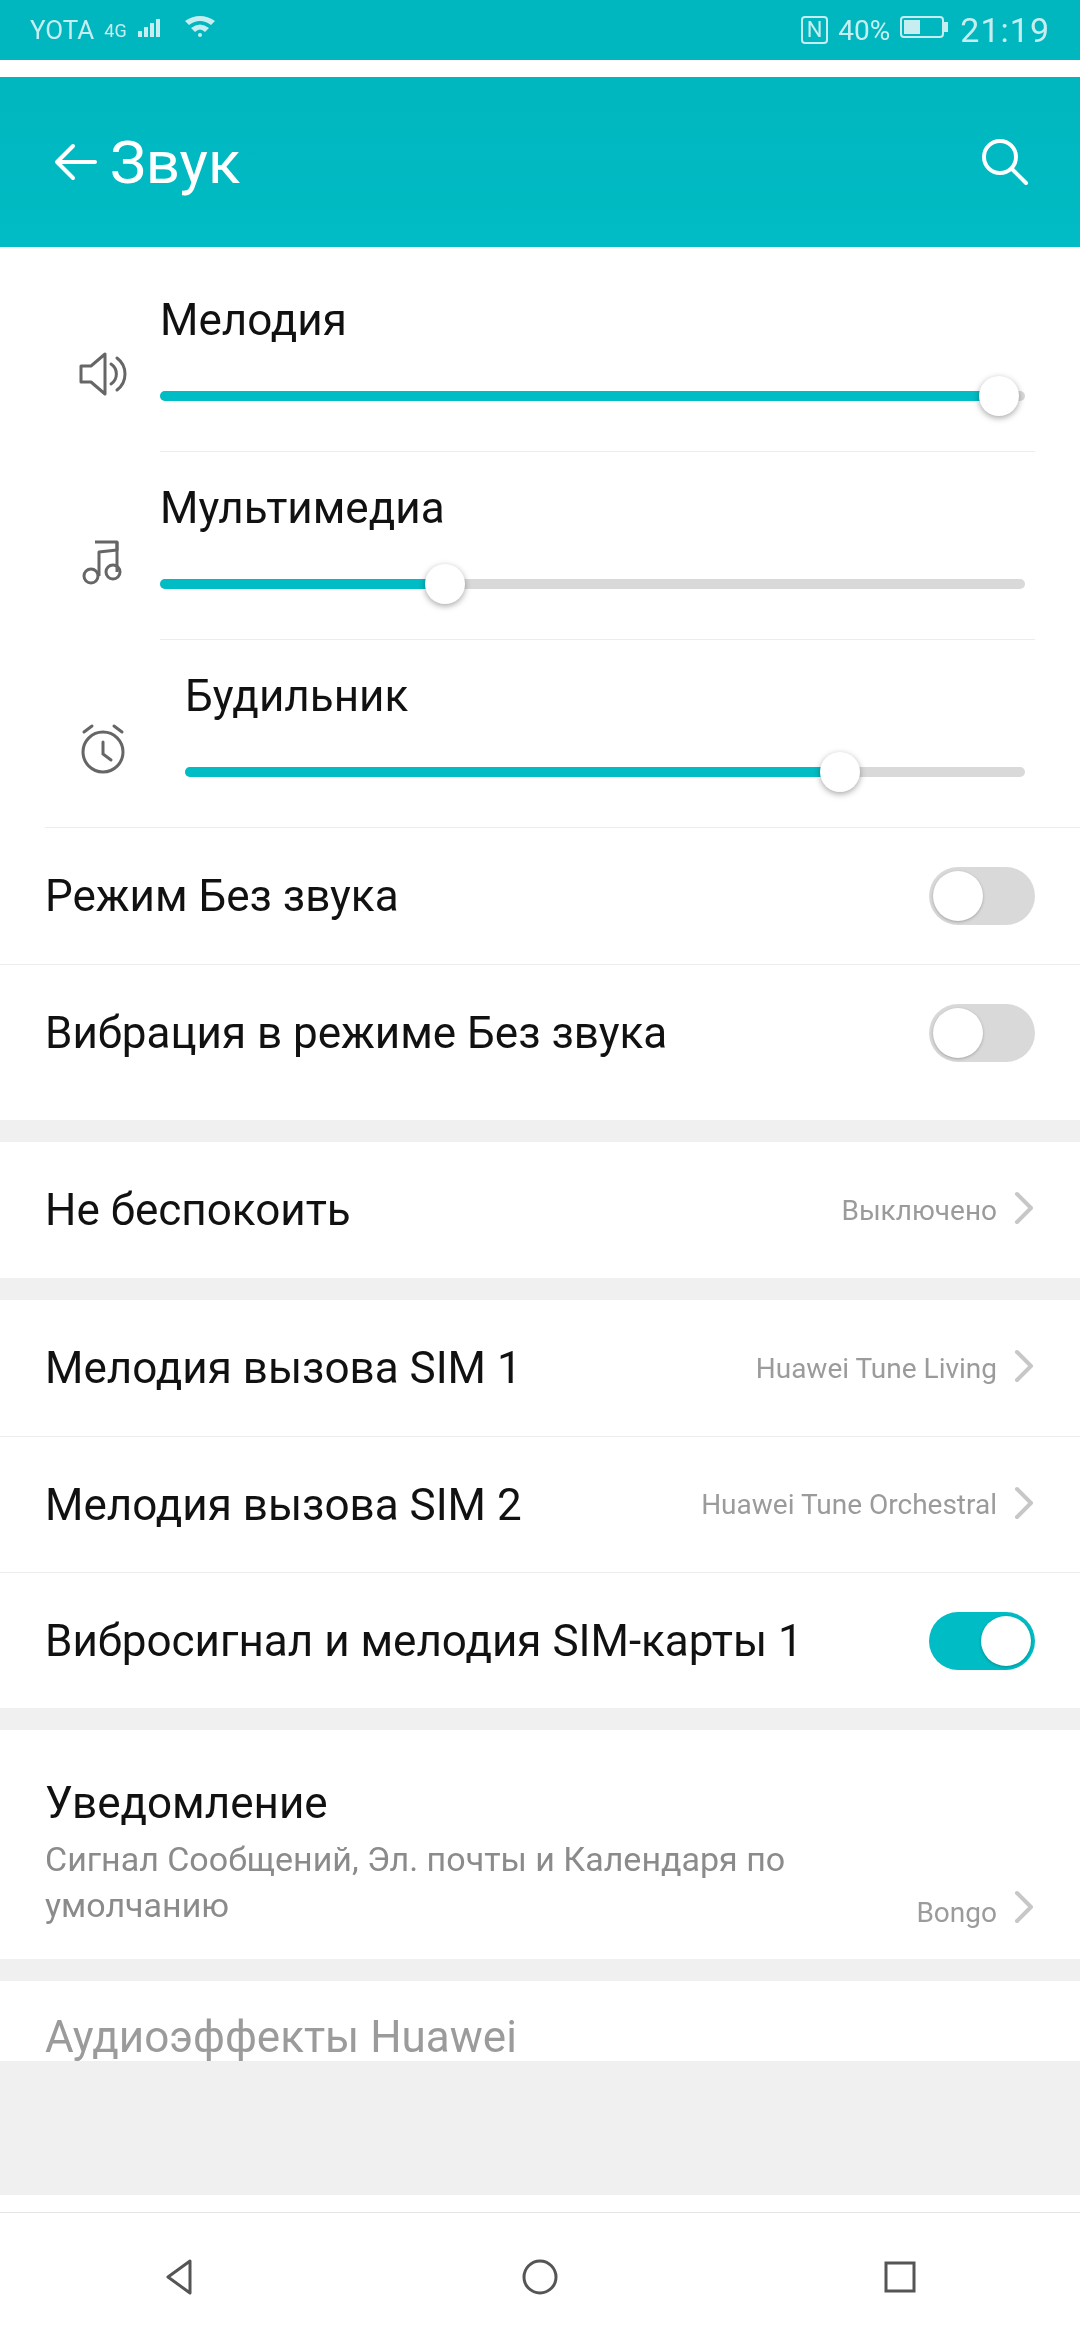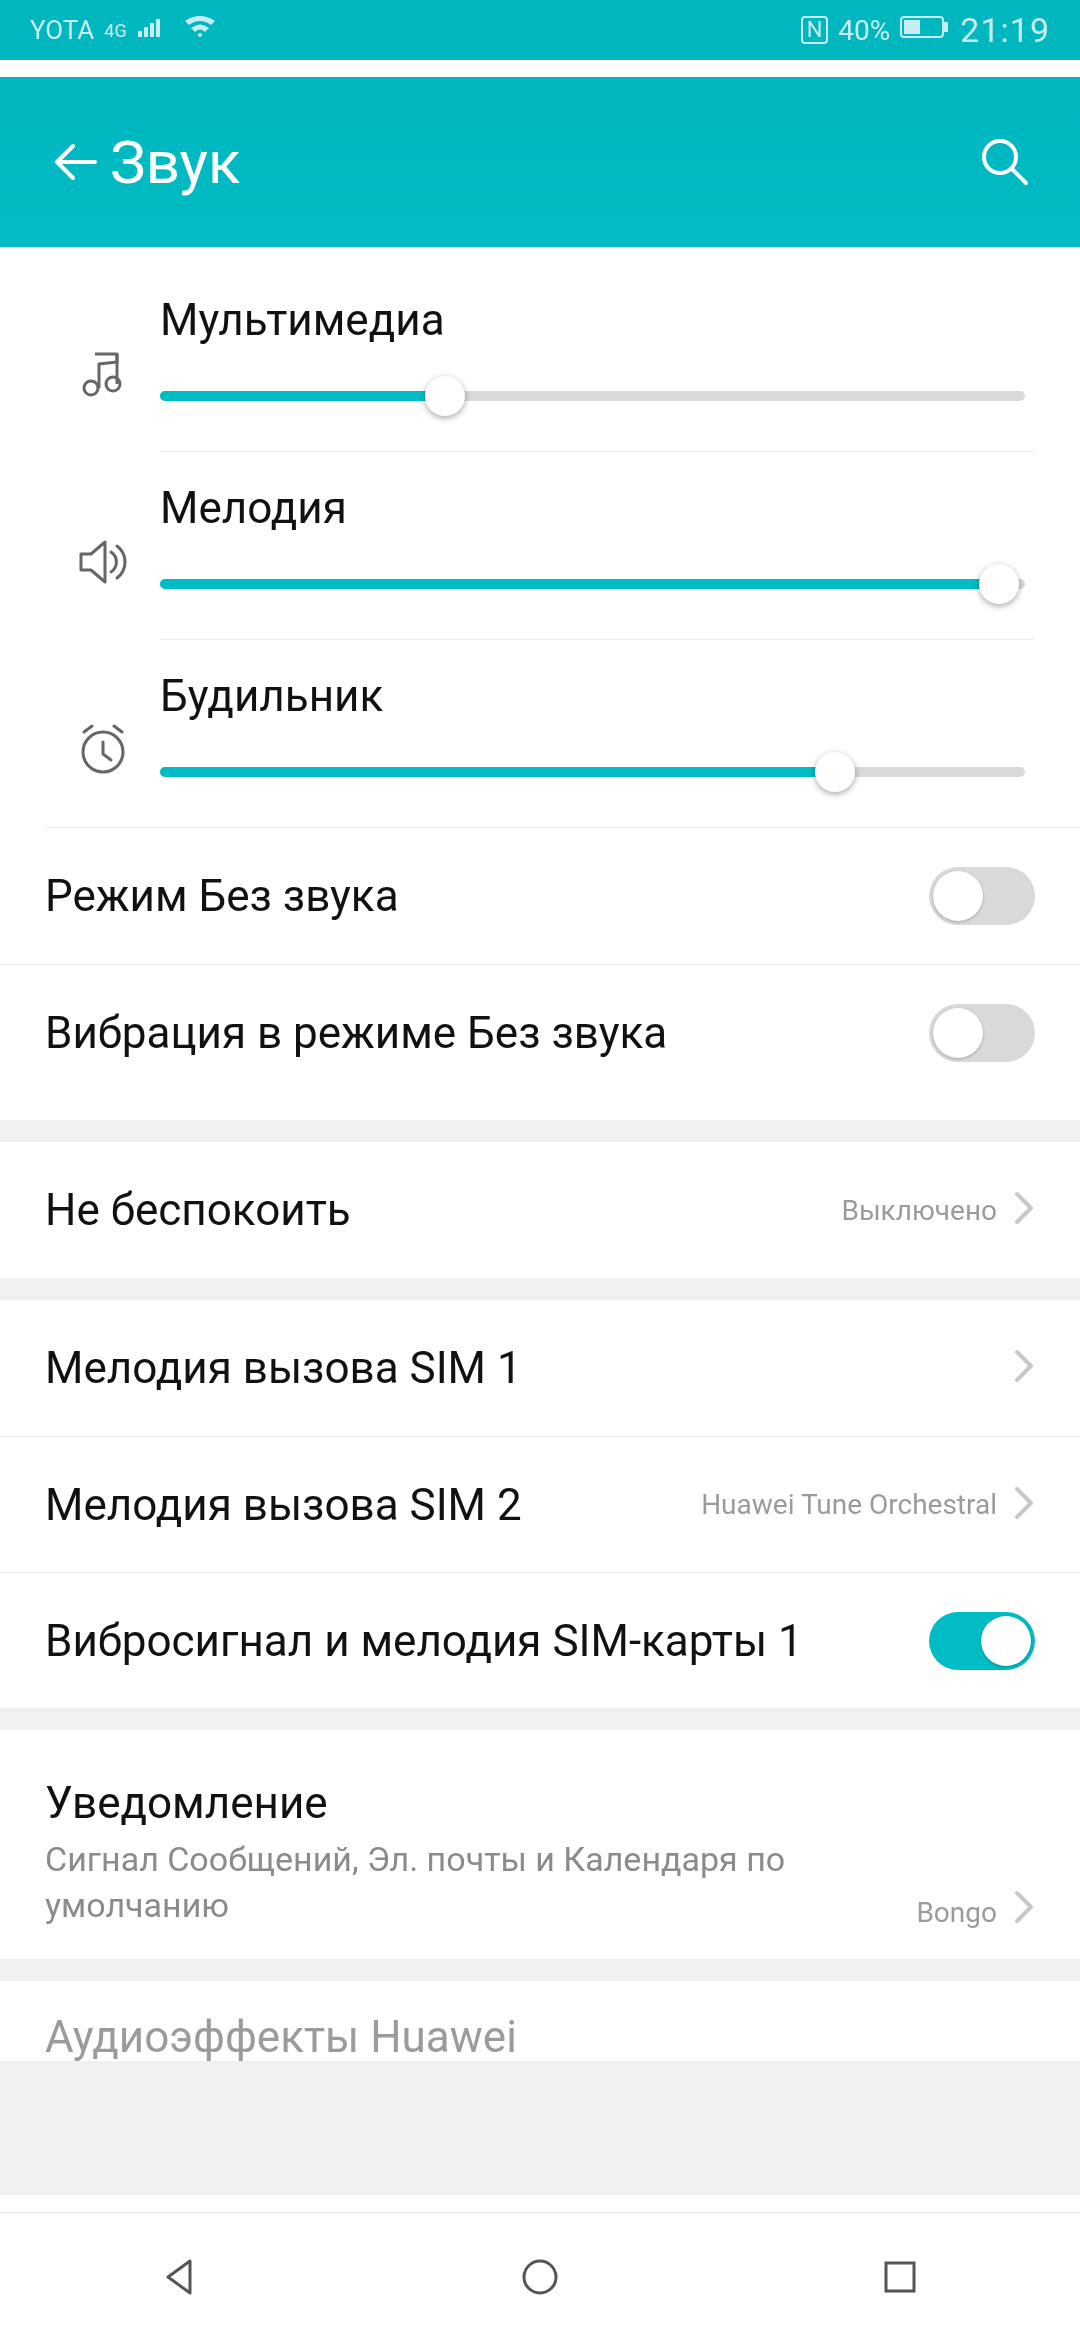--- a/index.html
+++ b/index.html
@@ -114,6 +114,22 @@
 
       <div class="slider-row">
         <div class="slider-icon">
+          <svg width="60" height="60" viewBox="0 0 60 60">
+              <path d="M8 22h10l14-12v40L18 38H8z" fill="none" stroke="#666" stroke-width="3" stroke-linejoin="round"></path>
+              <path d="M38 20a12 12 0 0 1 0 20M44 14a20 20 0 0 1 0 32" fill="none" stroke="#666" stroke-width="3" stroke-linecap="round"></path>
+            </svg>
+        </div>
+        <div class="slider-body">
+          <div class="slider-label">Мелодия</div>
+          <div class="slider-track">
+            <div class="slider-fill" style="width:97%"></div>
+            <div class="slider-thumb" style="left:97%"></div>
+          </div>
+        </div>
+      </div>
+
+      <div class="slider-row">
+        <div class="slider-icon">
           <svg width="56" height="56" viewBox="0 0 56 56">
               <path d="M20 10h22v8l-18 2v24" fill="none" stroke="#666" stroke-width="3" stroke-linejoin="round"></path>
               <circle cx="16" cy="44" r="7" fill="none" stroke="#666" stroke-width="3"></circle>
@@ -132,22 +148,6 @@
 
       <div class="slider-row">
         <div class="slider-icon">
-          <svg width="60" height="60" viewBox="0 0 60 60">
-              <path d="M8 22h10l14-12v40L18 38H8z" fill="none" stroke="#666" stroke-width="3" stroke-linejoin="round"></path>
-              <path d="M38 20a12 12 0 0 1 0 20M44 14a20 20 0 0 1 0 32" fill="none" stroke="#666" stroke-width="3" stroke-linecap="round"></path>
-            </svg>
-        </div>
-        <div class="slider-body">
-          <div class="slider-label">Мелодия</div>
-          <div class="slider-track">
-            <div class="slider-fill" style="width:97%"></div>
-            <div class="slider-thumb" style="left:97%"></div>
-          </div>
-        </div>
-      </div>
-
-      <div class="slider-row">
-        <div class="slider-icon">
           <svg width="58" height="58" viewBox="0 0 58 58">
               <circle cx="29" cy="32" r="20" fill="none" stroke="#666" stroke-width="3"></circle>
               <path d="M29 22v12l8 6M10 12l8-6M48 12l-8-6" fill="none" stroke="#666" stroke-width="3" stroke-linecap="round"></path>

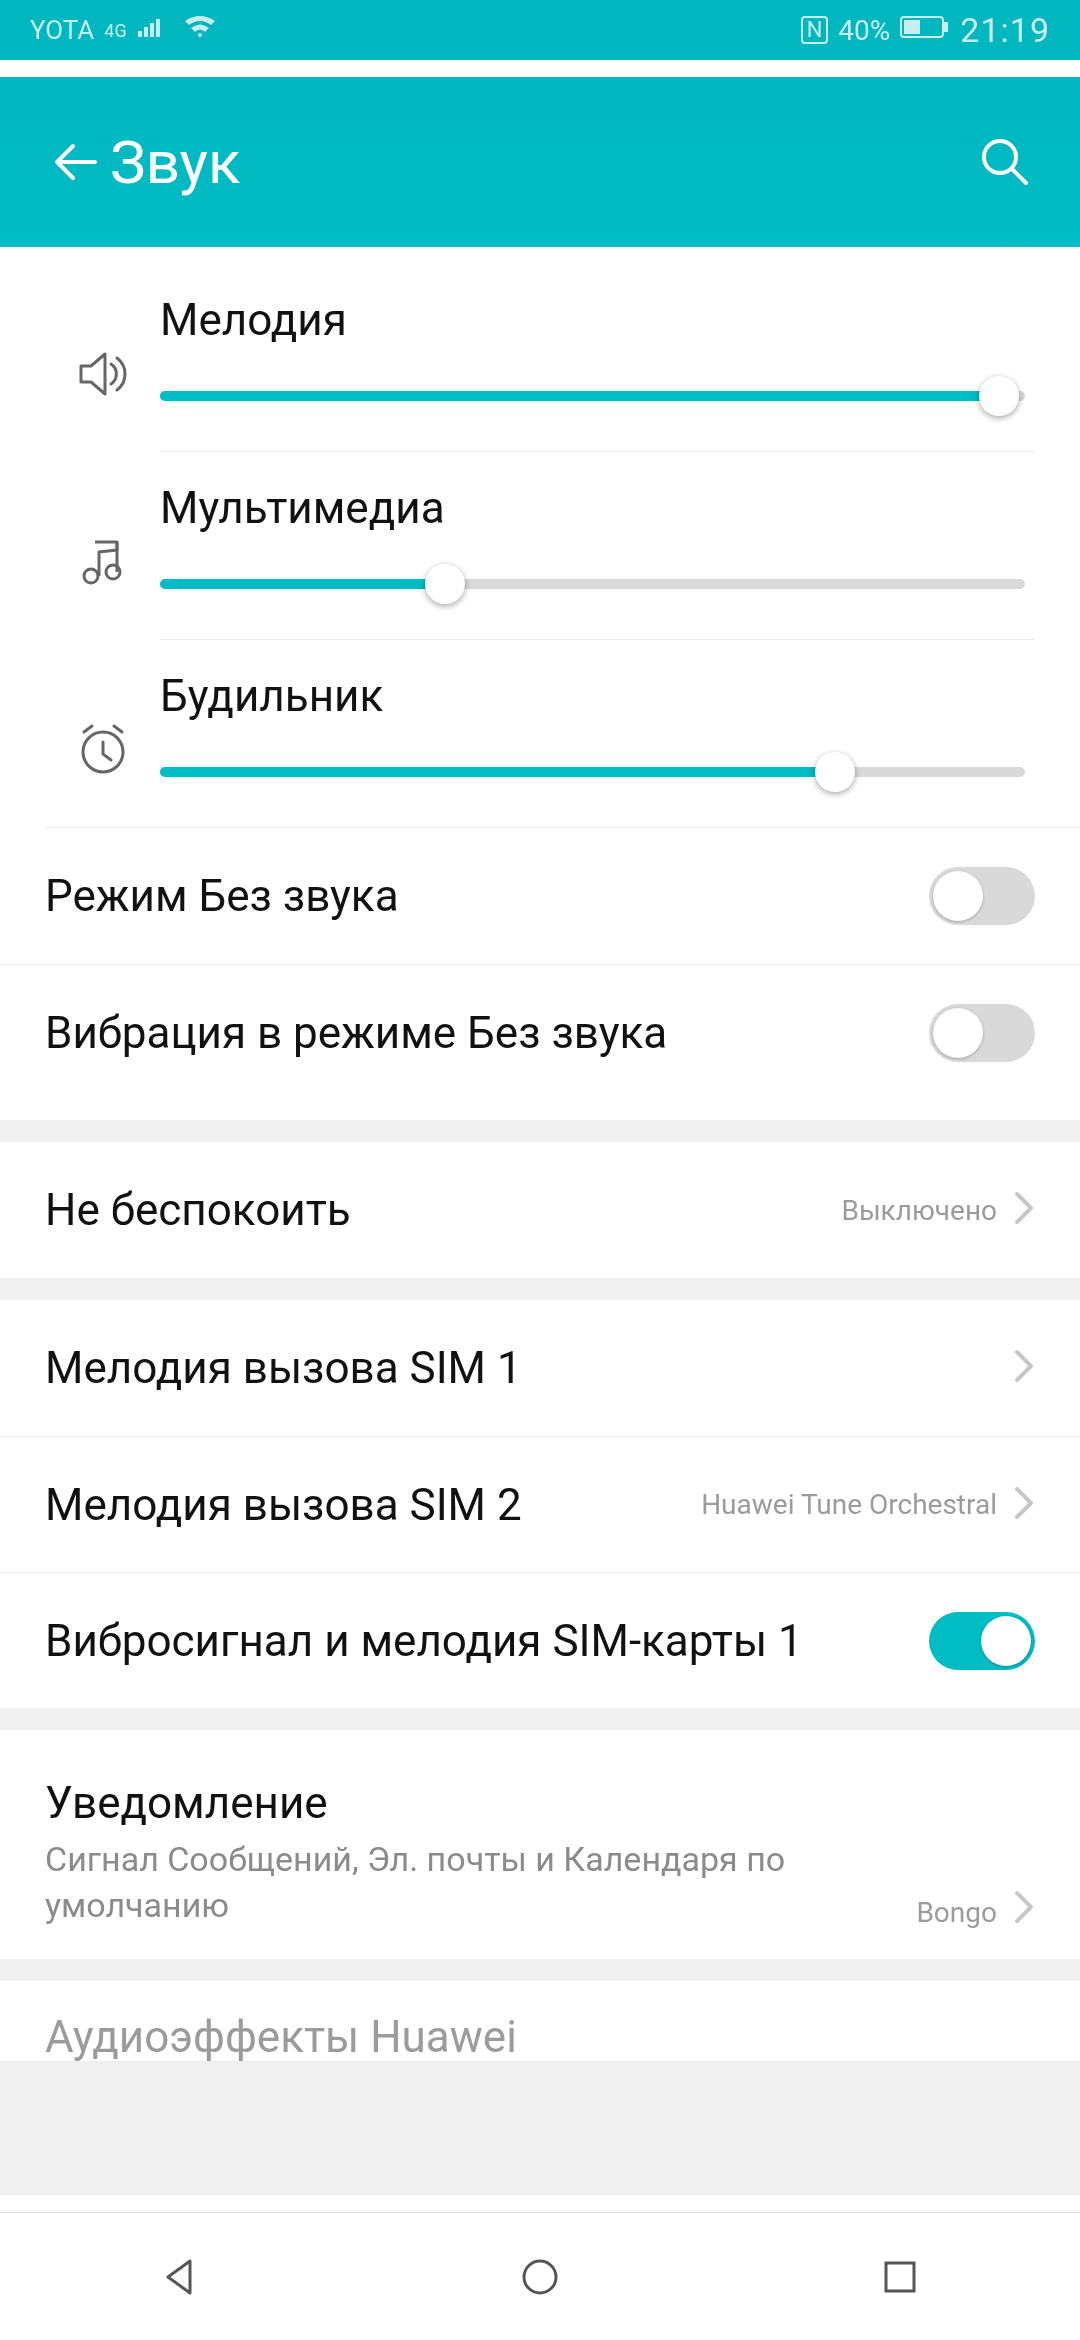--- a/index.html
+++ b/index.html
@@ -153,7 +153,7 @@
               <path d="M29 22v12l8 6M10 12l8-6M48 12l-8-6" fill="none" stroke="#666" stroke-width="3" stroke-linecap="round"></path>
             </svg>
         </div>
-        <div class="slider-body" style="border-bottom:none;">
+        <div class="slider-body" style="border-bottom:none;margin-left:25px;">
           <div class="slider-label">Будильник</div>
           <div class="slider-track">
             <div class="slider-fill" style="width:78%"></div>

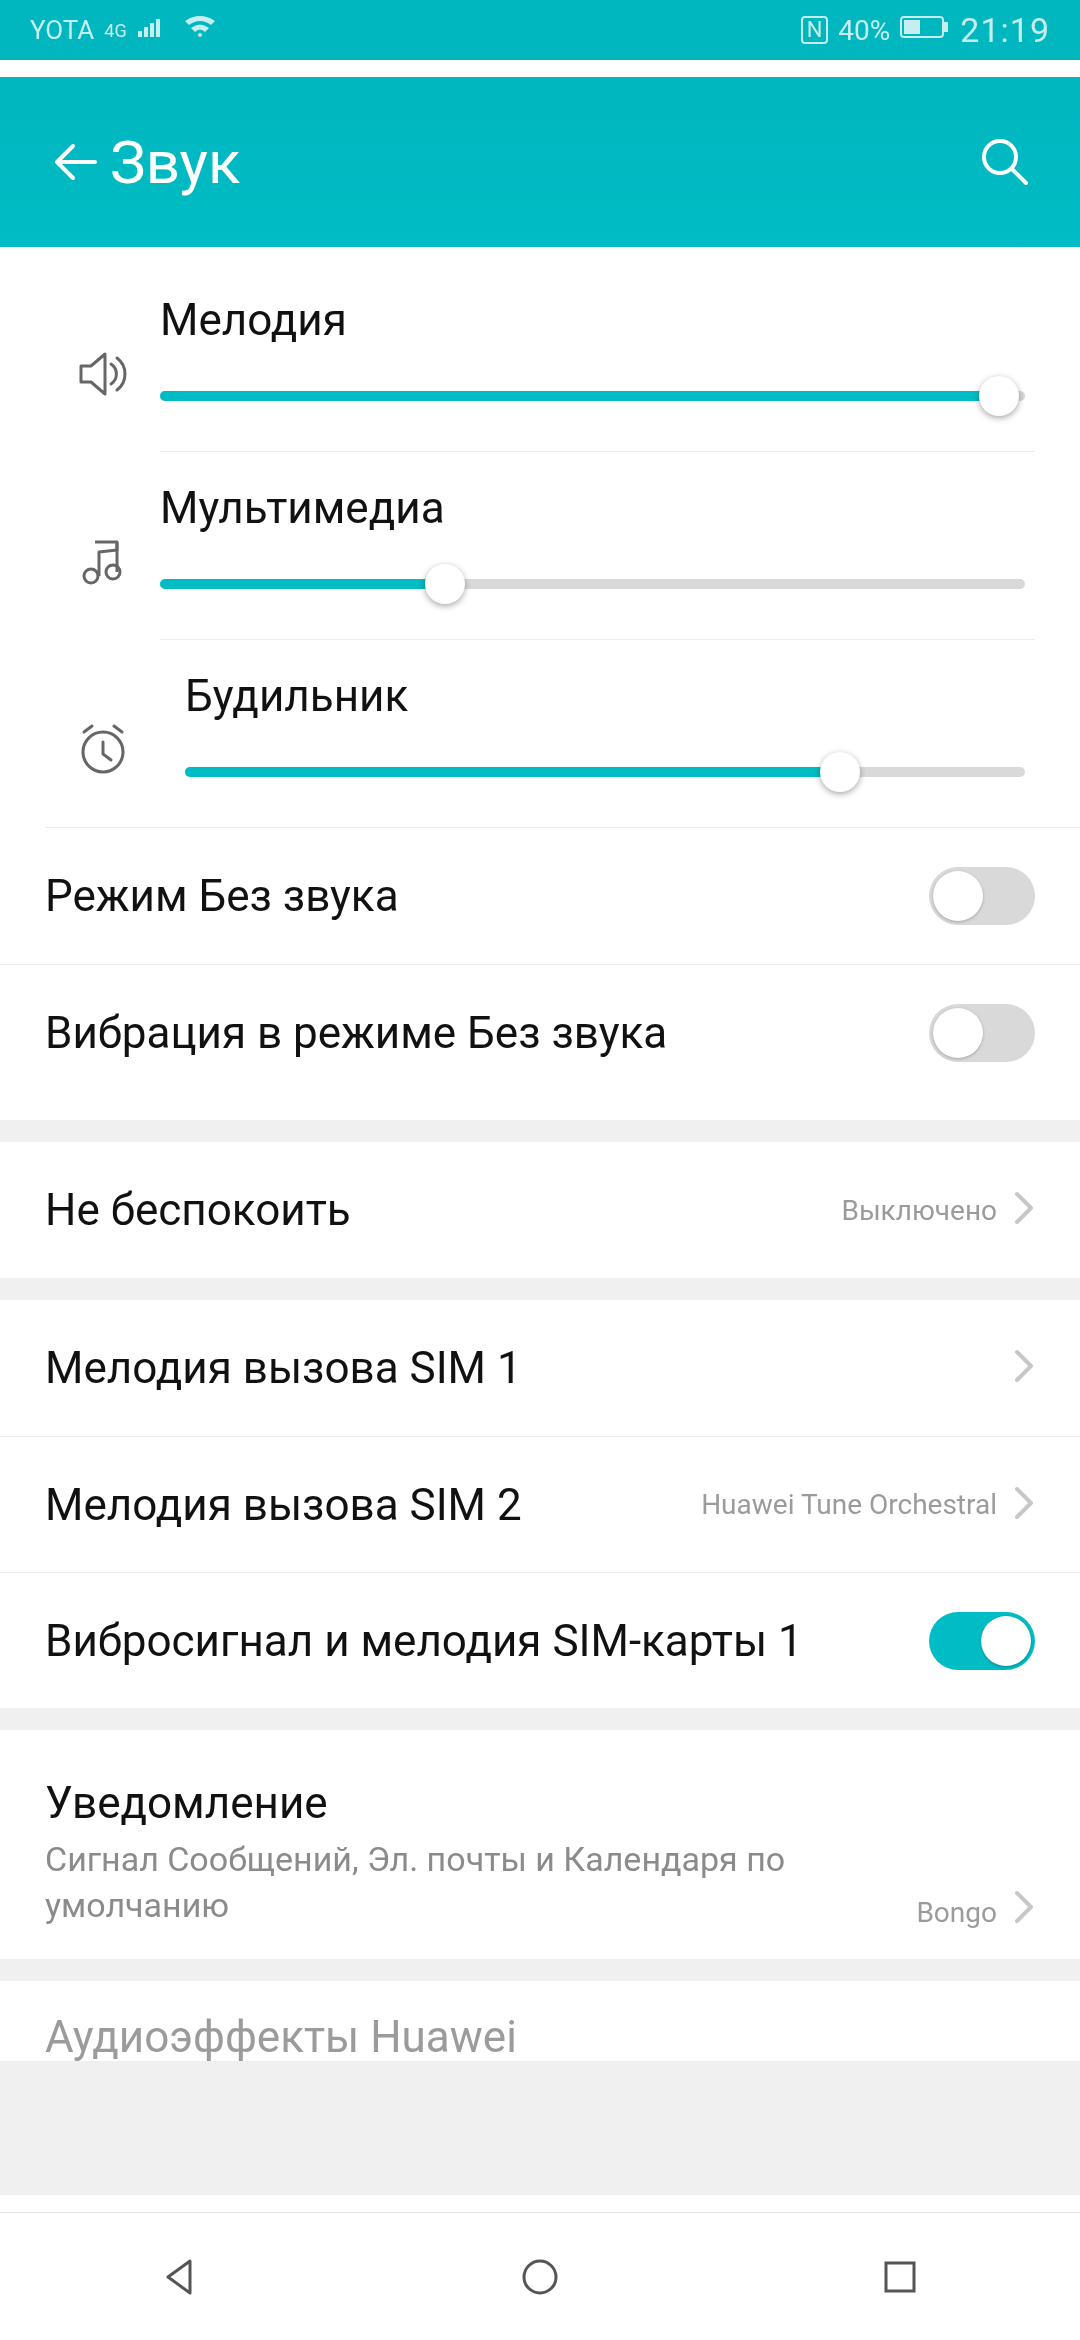--- a/index.html
+++ b/index.html
@@ -200,6 +200,7 @@
         <div class="row-main">
             <div class="row-title">Мелодия вызова SIM 1</div>
           </div>
+        <div class="row-value">Huawei Tune Living</div>
         <span class="chevron"><svg width="22" height="36" viewBox="0 0 22 36">
               <path d="M4 4l14 14L4 32" stroke="#c7c7c7" stroke-width="4" fill="none" stroke-linecap="round" stroke-linejoin="round"></path>
             </svg></span>

